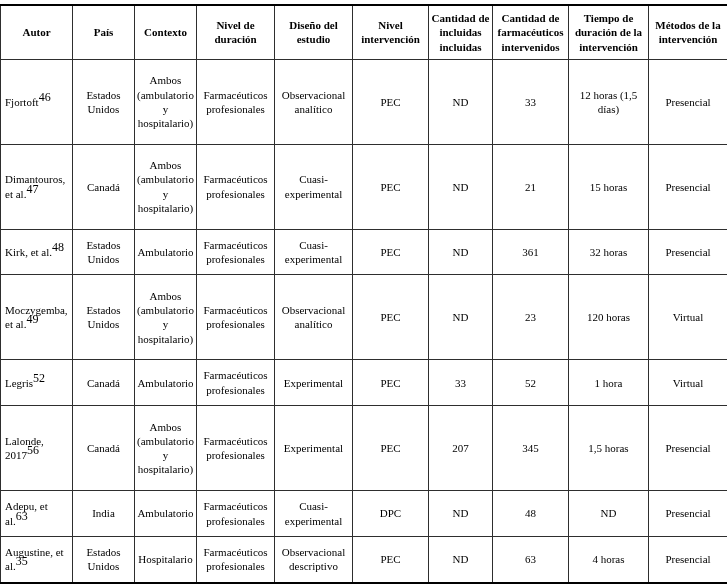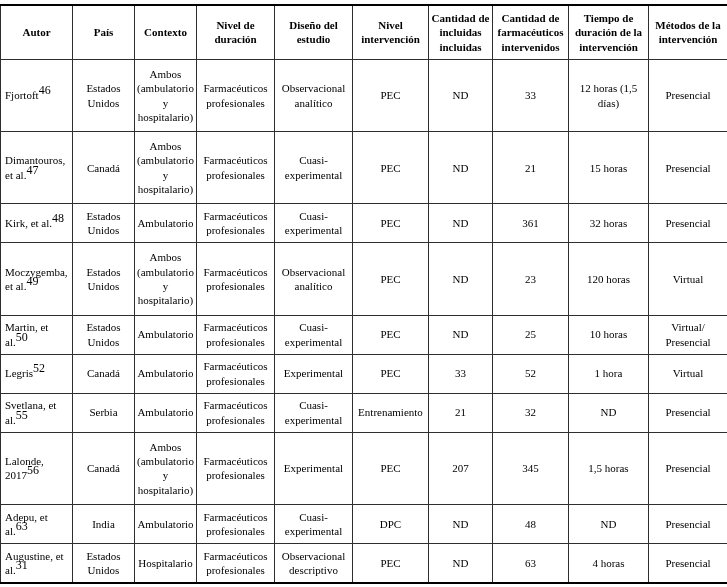--- a/index.html
+++ b/index.html
@@ -131,18 +131,6 @@
           <td>Virtual</td>
         </tr>
         <tr>
-          <td class="autor">Martin, et al.<sup>50</sup></td>
-          <td>Estados Unidos</td>
-          <td>Ambulatorio</td>
-          <td>Farmacéuticos profesionales</td>
-          <td>Cuasi-experimental</td>
-          <td>PEC</td>
-          <td>ND</td>
-          <td>25</td>
-          <td>10 horas</td>
-          <td>Virtual/ Presencial</td>
-        </tr>
-        <tr>
           <td class="autor">Legris<sup>52</sup></td>
           <td>Canadá</td>
           <td>Ambulatorio</td>

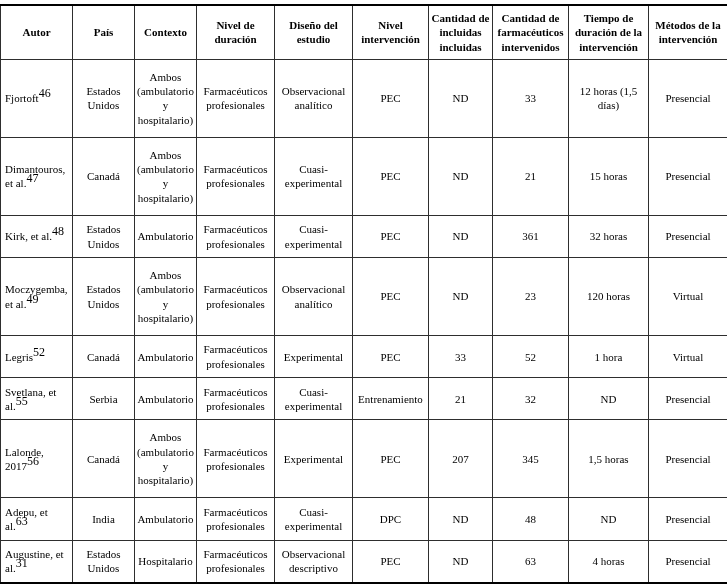--- a/index.html
+++ b/index.html
@@ -143,18 +143,6 @@
           <td>Virtual</td>
         </tr>
         <tr>
-          <td class="autor">Svetlana, et al.<sup>55</sup></td>
-          <td>Serbia</td>
-          <td>Ambulatorio</td>
-          <td>Farmacéuticos profesionales</td>
-          <td>Cuasi-experimental</td>
-          <td>Entrenamiento</td>
-          <td>21</td>
-          <td>32</td>
-          <td>ND</td>
-          <td>Presencial</td>
-        </tr>
-        <tr>
           <td class="autor">Lalonde, 2017<sup>56</sup></td>
           <td>Canadá</td>
           <td>Ambos (ambulatorio y hospitalario)</td>

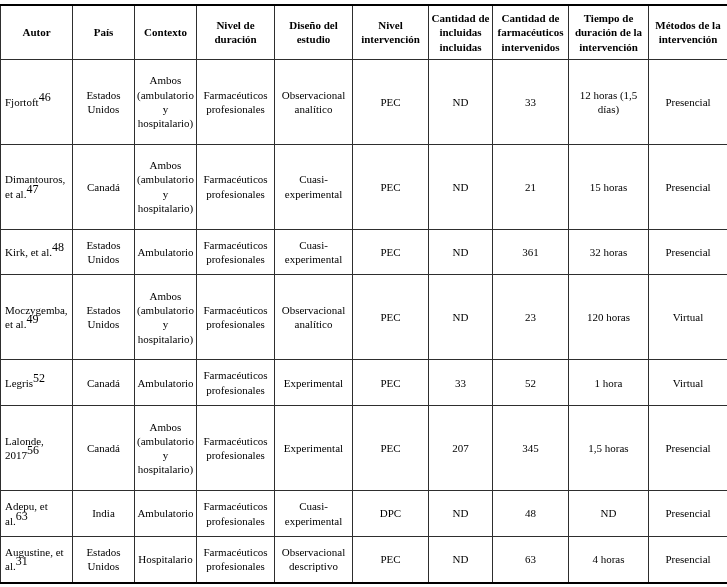--- a/index.html
+++ b/index.html
@@ -167,7 +167,7 @@
           <td>Presencial</td>
         </tr>
         <tr>
-          <td class="autor">Augustine, et al.<sup>31</sup></td>
+          <td class="autor">Augustine, et al.<sup>35</sup></td>
           <td>Estados Unidos</td>
           <td>Hospitalario</td>
           <td>Farmacéuticos profesionales</td>

